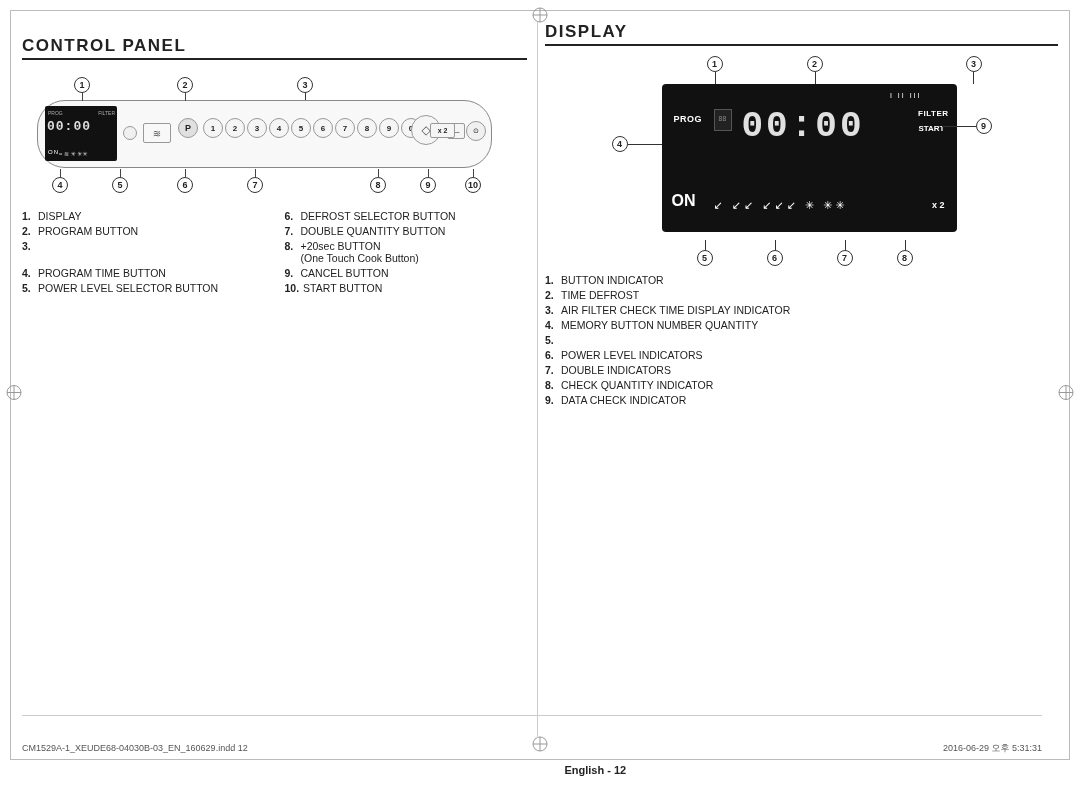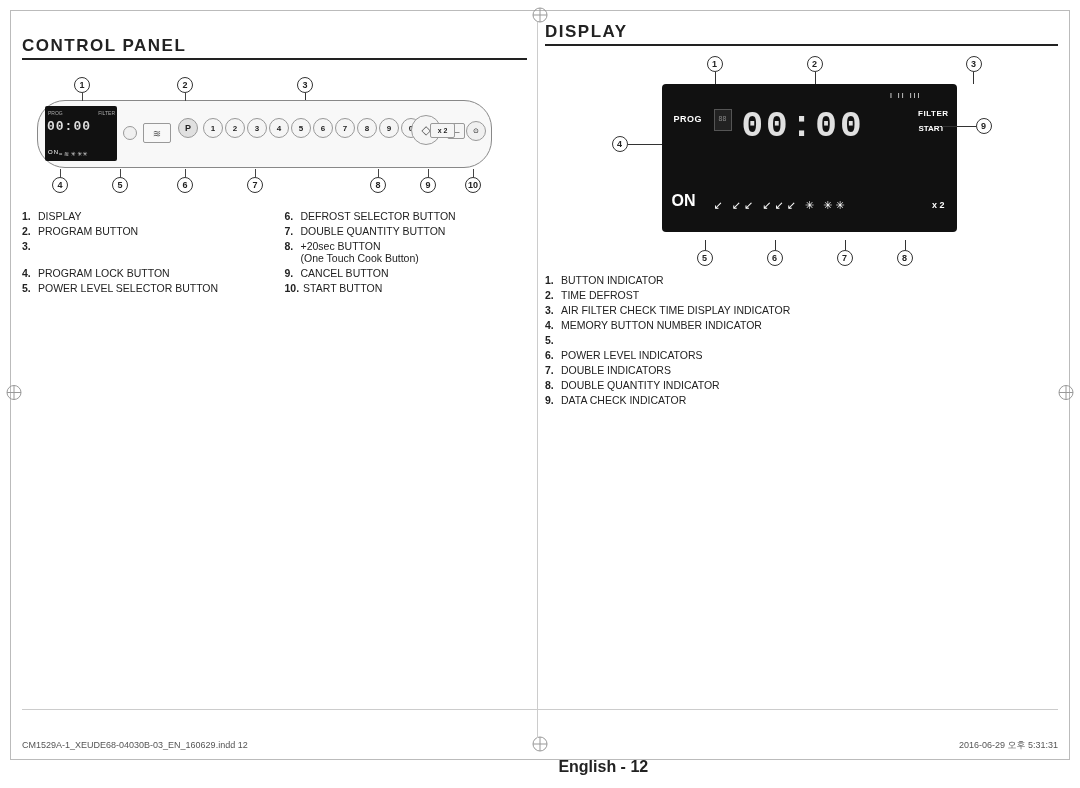--- a/index.html
+++ b/index.html
@@ -242,7 +242,7 @@
     </div>
     <div class="item">
       <span class="item-num">4.</span>
-      <span>PROGRAM LOCK BUTTON</span>
+      <span>PROGRAM TIME BUTTON</span>
     </div>
     <div class="item">
       <span class="item-num">9.</span>

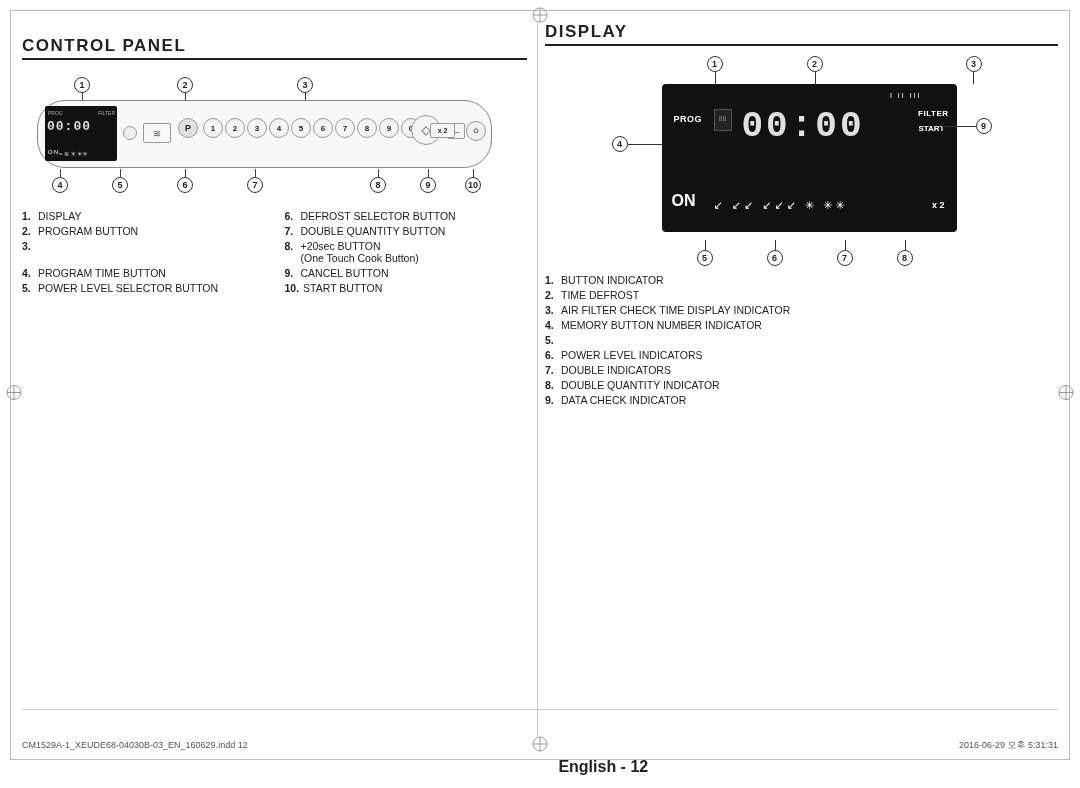--- a/index.html
+++ b/index.html
@@ -336,7 +336,7 @@
     </div>
     <div class="item">
       <span class="item-num">4.</span>
-      <span>MEMORY BUTTON NUMBER INDICATOR</span>
+      <span>MEMORY BUTTON NUMBER QUANTITY</span>
     </div>
     <div class="item">
       <span class="item-num">5.</span>

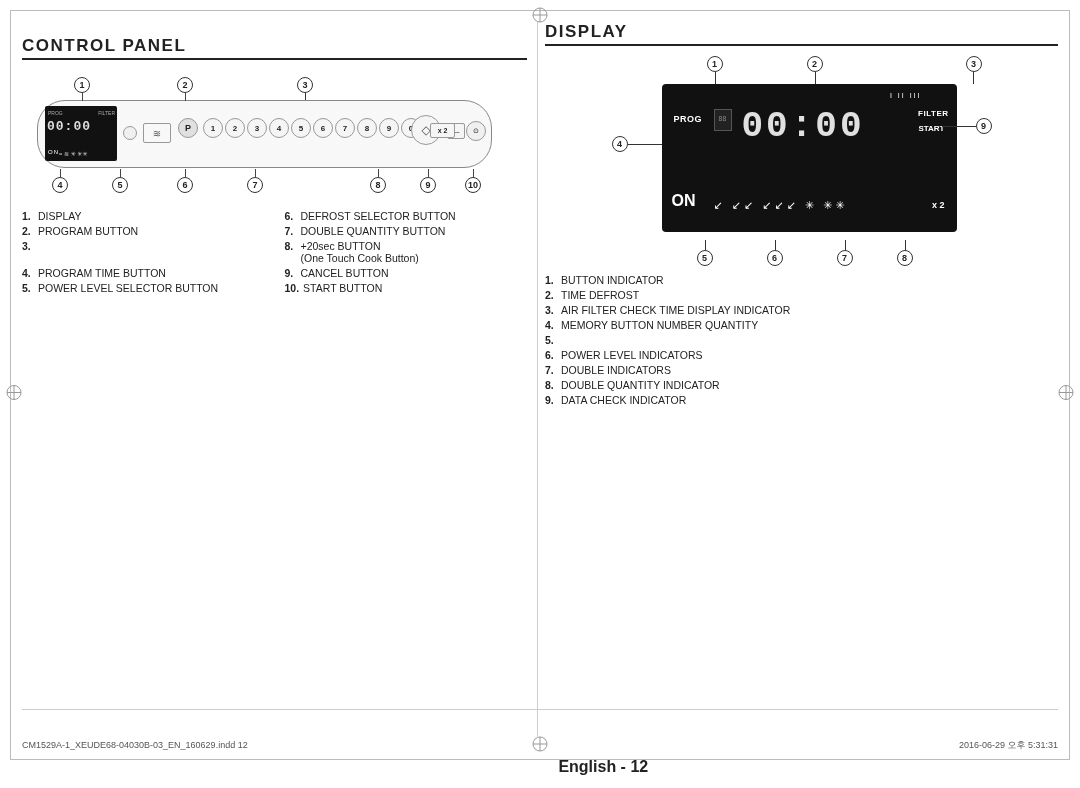--- a/index.html
+++ b/index.html
@@ -351,7 +351,7 @@
     </div>
     <div class="item">
       <span class="item-num">8.</span>
-      <span>DOUBLE QUANTITY INDICATOR</span>
+      <span>CHECK QUANTITY INDICATOR</span>
     </div>
     <div class="item">
       <span class="item-num">9.</span>

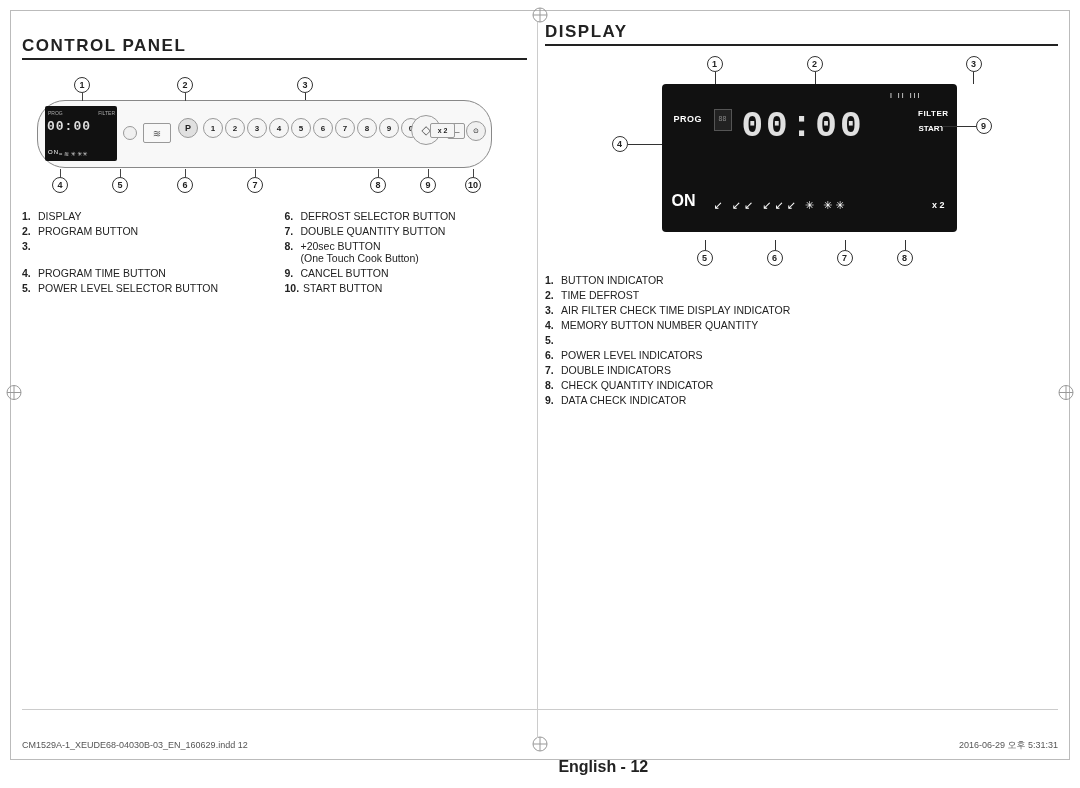--- a/index.html
+++ b/index.html
@@ -361,7 +361,7 @@
 
 </div>
 
-<div style="position:absolute;bottom:12px;left:22px;right:22px;display:flex;align-items:center;justify-content:space-between;font-size:9px;color:#555;border-top:1px solid #ccc;padding-top:4px;">
+<div style="position:absolute;bottom:12px;left:22px;right:38px;display:flex;align-items:center;justify-content:space-between;font-size:9px;color:#555;border-top:1px solid #ccc;padding-top:4px;">
   <span>CM1529A-1_XEUDE68-04030B-03_EN_160629.indd  12</span>
   <span style="font-weight:bold;font-size:16px;color:#222;margin-top:44px;">English - 12</span>
   <span>2016-06-29  오후 5:31:31</span>

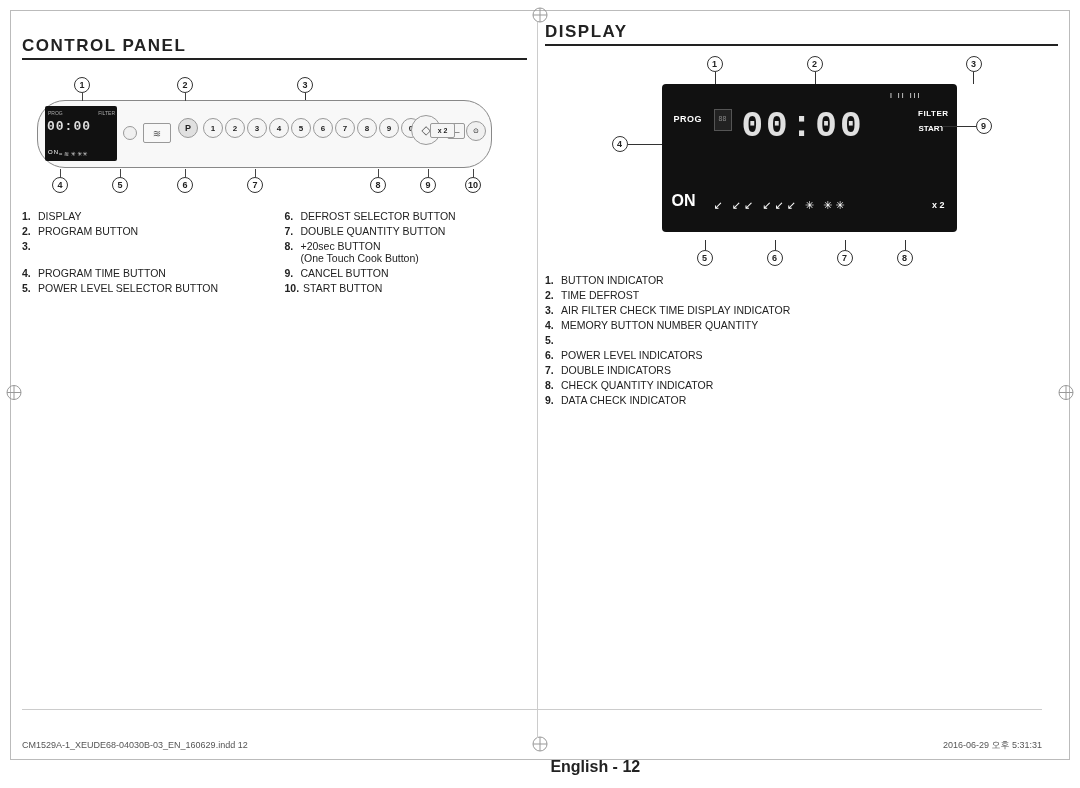--- a/index.html
+++ b/index.html
@@ -363,7 +363,7 @@
 
 <div style="position:absolute;bottom:12px;left:22px;right:38px;display:flex;align-items:center;justify-content:space-between;font-size:9px;color:#555;border-top:1px solid #ccc;padding-top:4px;">
   <span>CM1529A-1_XEUDE68-04030B-03_EN_160629.indd  12</span>
-  <span style="font-weight:bold;font-size:16px;color:#222;margin-top:44px;">English - 12</span>
+  <span style="font-weight:bold;font-size:11px;color:#222;margin-top:44px;">English - 12</span>
   <span>2016-06-29  오후 5:31:31</span>
 </div>
 

